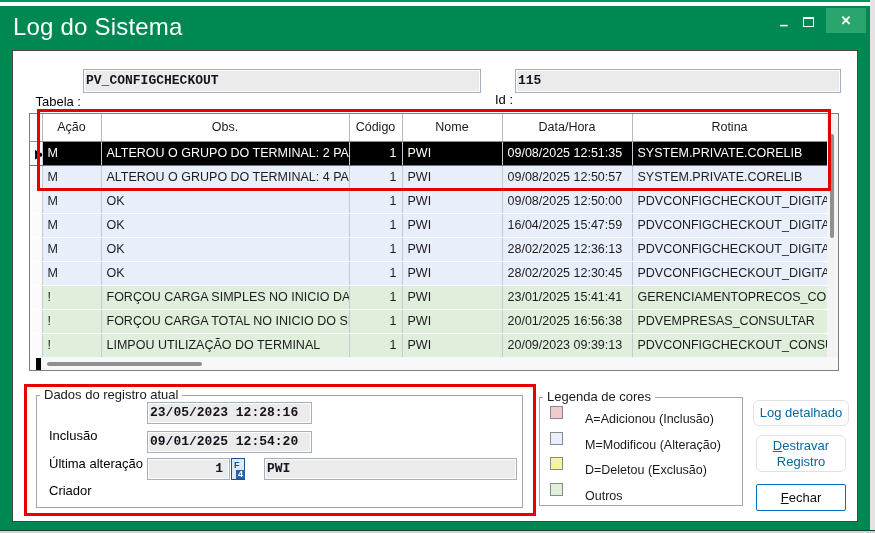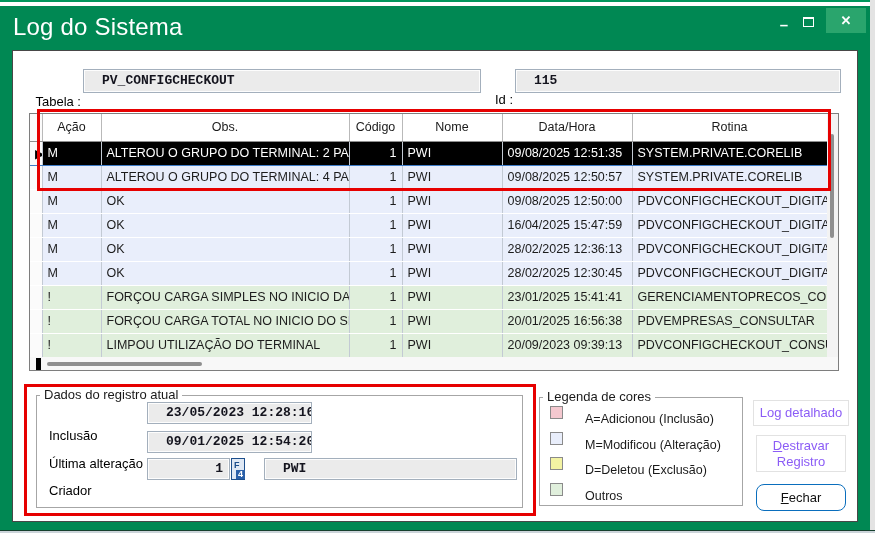--- a/index.html
+++ b/index.html
@@ -25,7 +25,7 @@
   .lbl { position:absolute; font-size:13px; color:#000000; white-space:nowrap;margin-top:21px; }
   .textbox { position:absolute; background:#ebebeb; border:1px solid #a3afbc; box-shadow:inset 0 0 0 1px #fdfdfd;
              font-family:"Liberation Mono","DejaVu Sans Mono",monospace; font-weight:bold; font-size:13px;
-             color:#14141e; line-height:21px; padding-left:18px; white-space:nowrap; overflow:hidden; }
+             color:#14141e; line-height:21px; padding-left:2px; white-space:nowrap; overflow:hidden; }
 
   
   .grid { position:absolute; left:16px; top:62px; width:810px; height:258px; border:1px solid #7e7e7e; background:#be185d; }

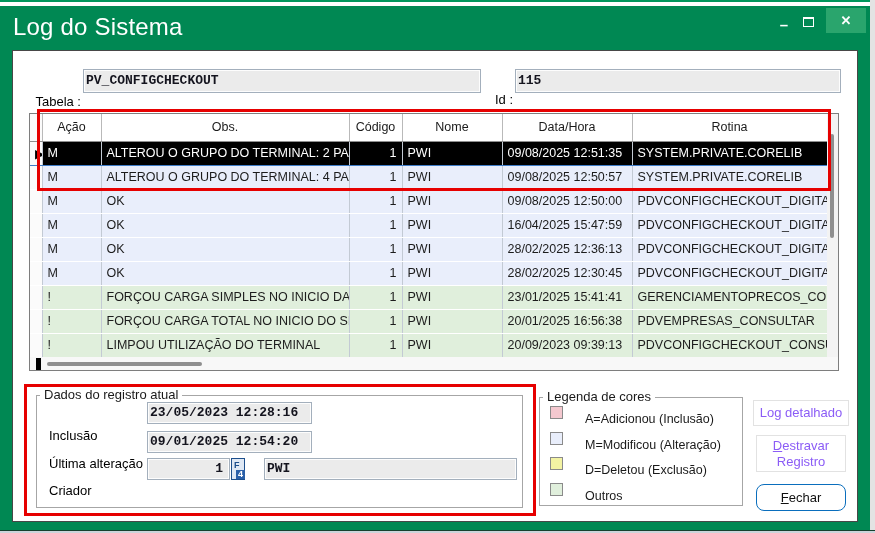--- a/index.html
+++ b/index.html
@@ -68,7 +68,7 @@
 
   
   .btn { position:absolute; background:#fff; text-align:center; font-size:13px; cursor:default; }
-  .btn-disabled { border:1px solid #e2e2e2; border-radius:0; color:#8b5cf6; }
+  .btn-disabled { border:1px solid #e2e2e2; border-radius:6px; color:#0369a1; }
   .btn-log { left:740px; top:349px; width:96px; height:26px; line-height:24px; }
   .btn-destravar { left:743px; top:384px; width:90px; height:37px; padding-top:2px; line-height:16px;text-align:center; }
   .btn-fechar { left:743px; top:433px; width:90px; height:27px; line-height:25px; border:1px solid #0a6ebd; border-radius:8px; color:#101010; }

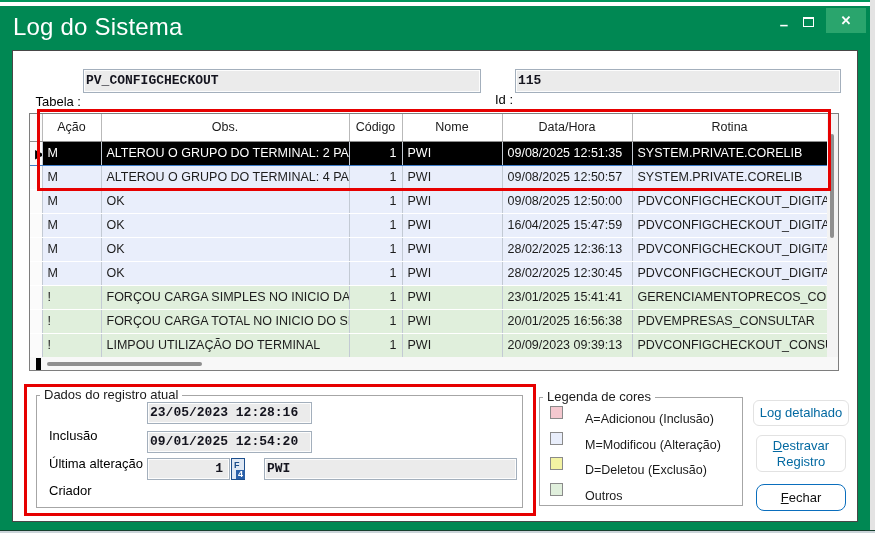--- a/index.html
+++ b/index.html
@@ -71,7 +71,7 @@
   .btn-disabled { border:1px solid #e2e2e2; border-radius:6px; color:#0369a1; }
   .btn-log { left:740px; top:349px; width:96px; height:26px; line-height:24px; }
   .btn-destravar { left:743px; top:384px; width:90px; height:37px; padding-top:2px; line-height:16px;text-align:center; }
-  .btn-fechar { left:743px; top:433px; width:90px; height:27px; line-height:25px; border:1px solid #0a6ebd; border-radius:8px; color:#101010; }
+  .btn-fechar { left:743px; top:433px; width:90px; height:27px; line-height:25px; border:1px solid #0a6ebd; border-radius:2px; color:#101010; }
   .ak { display:block; }
   .ak::first-letter { text-decoration:underline; }
 </style>

